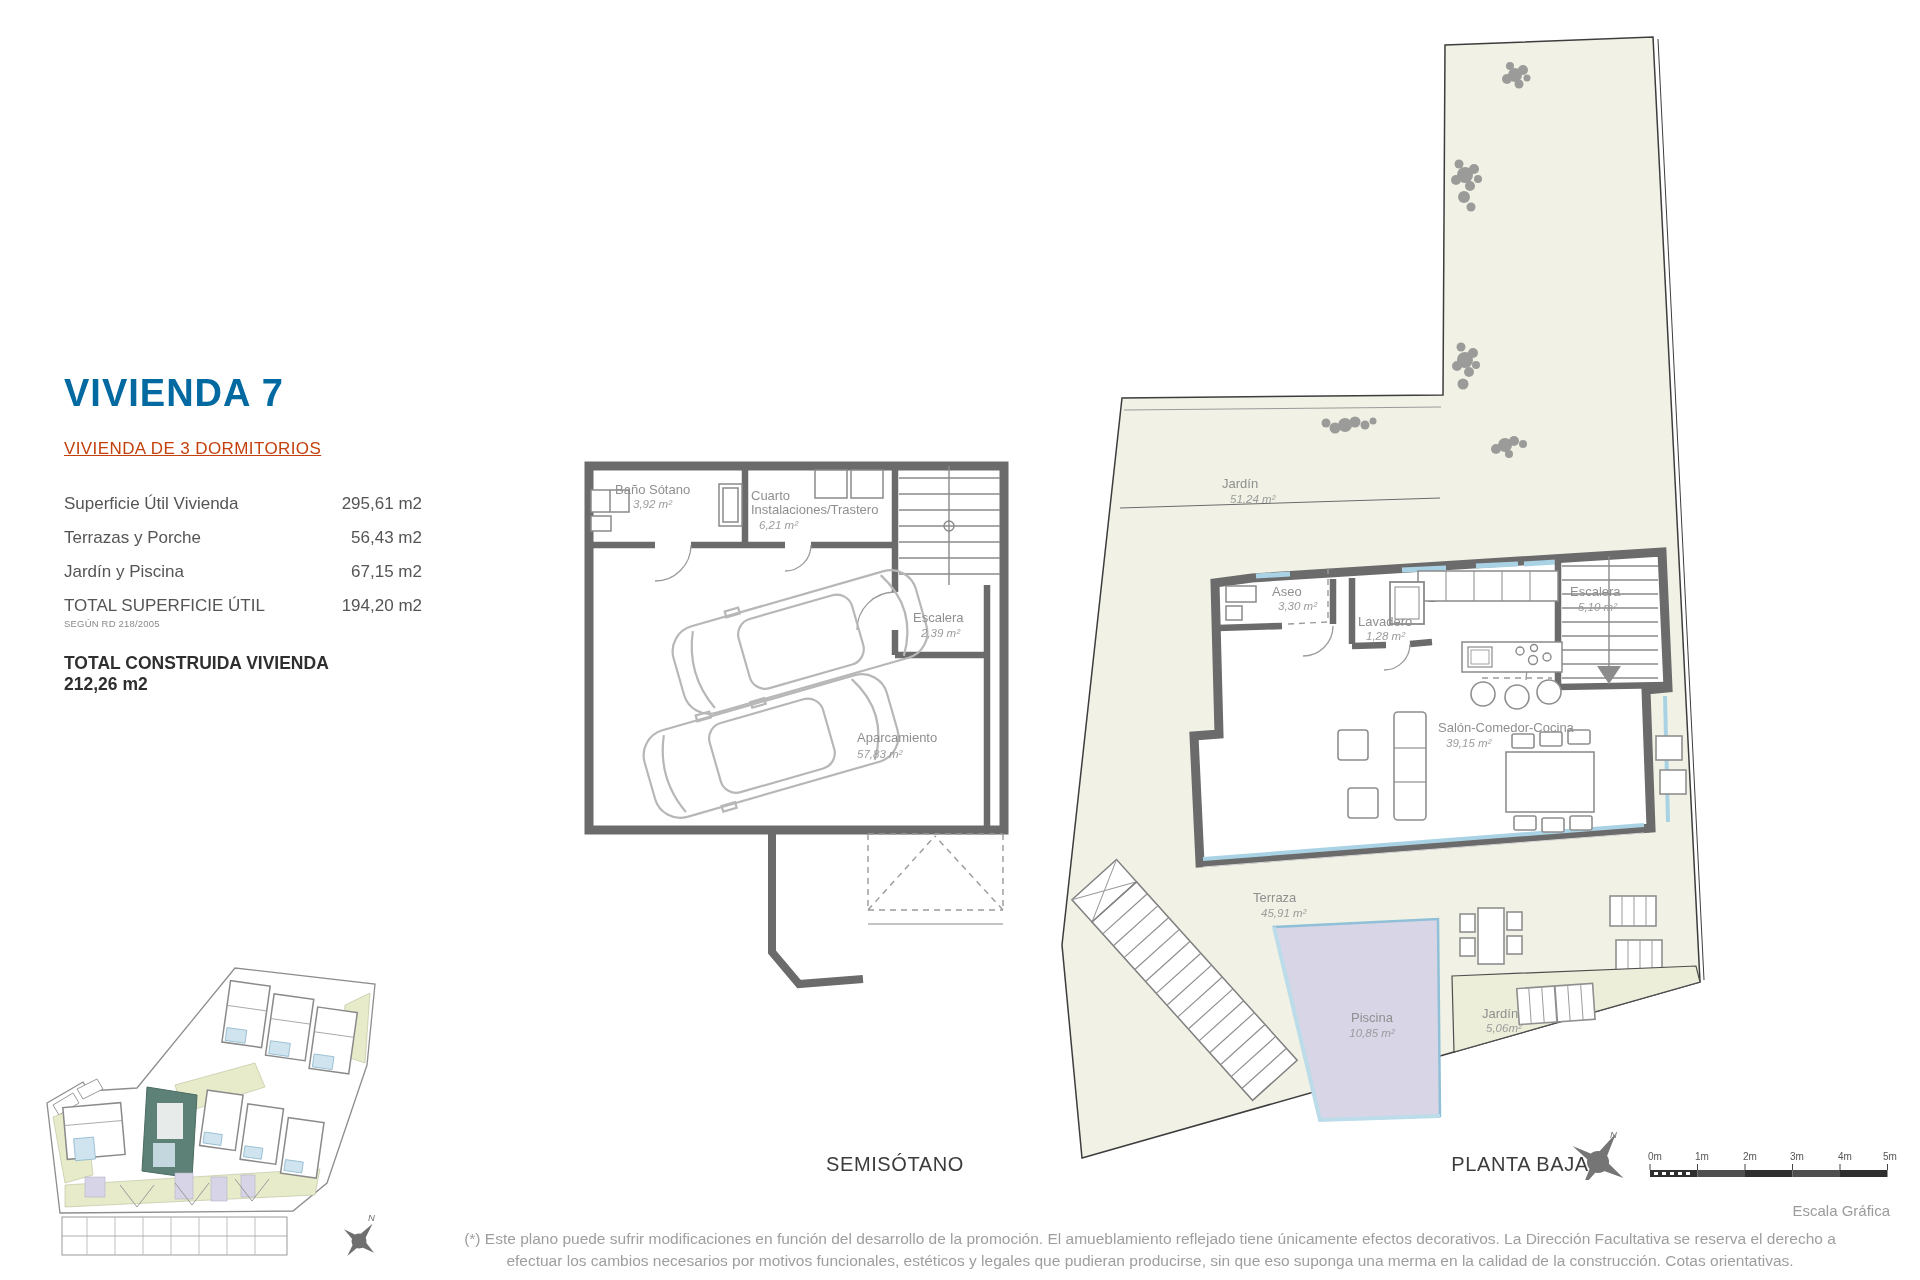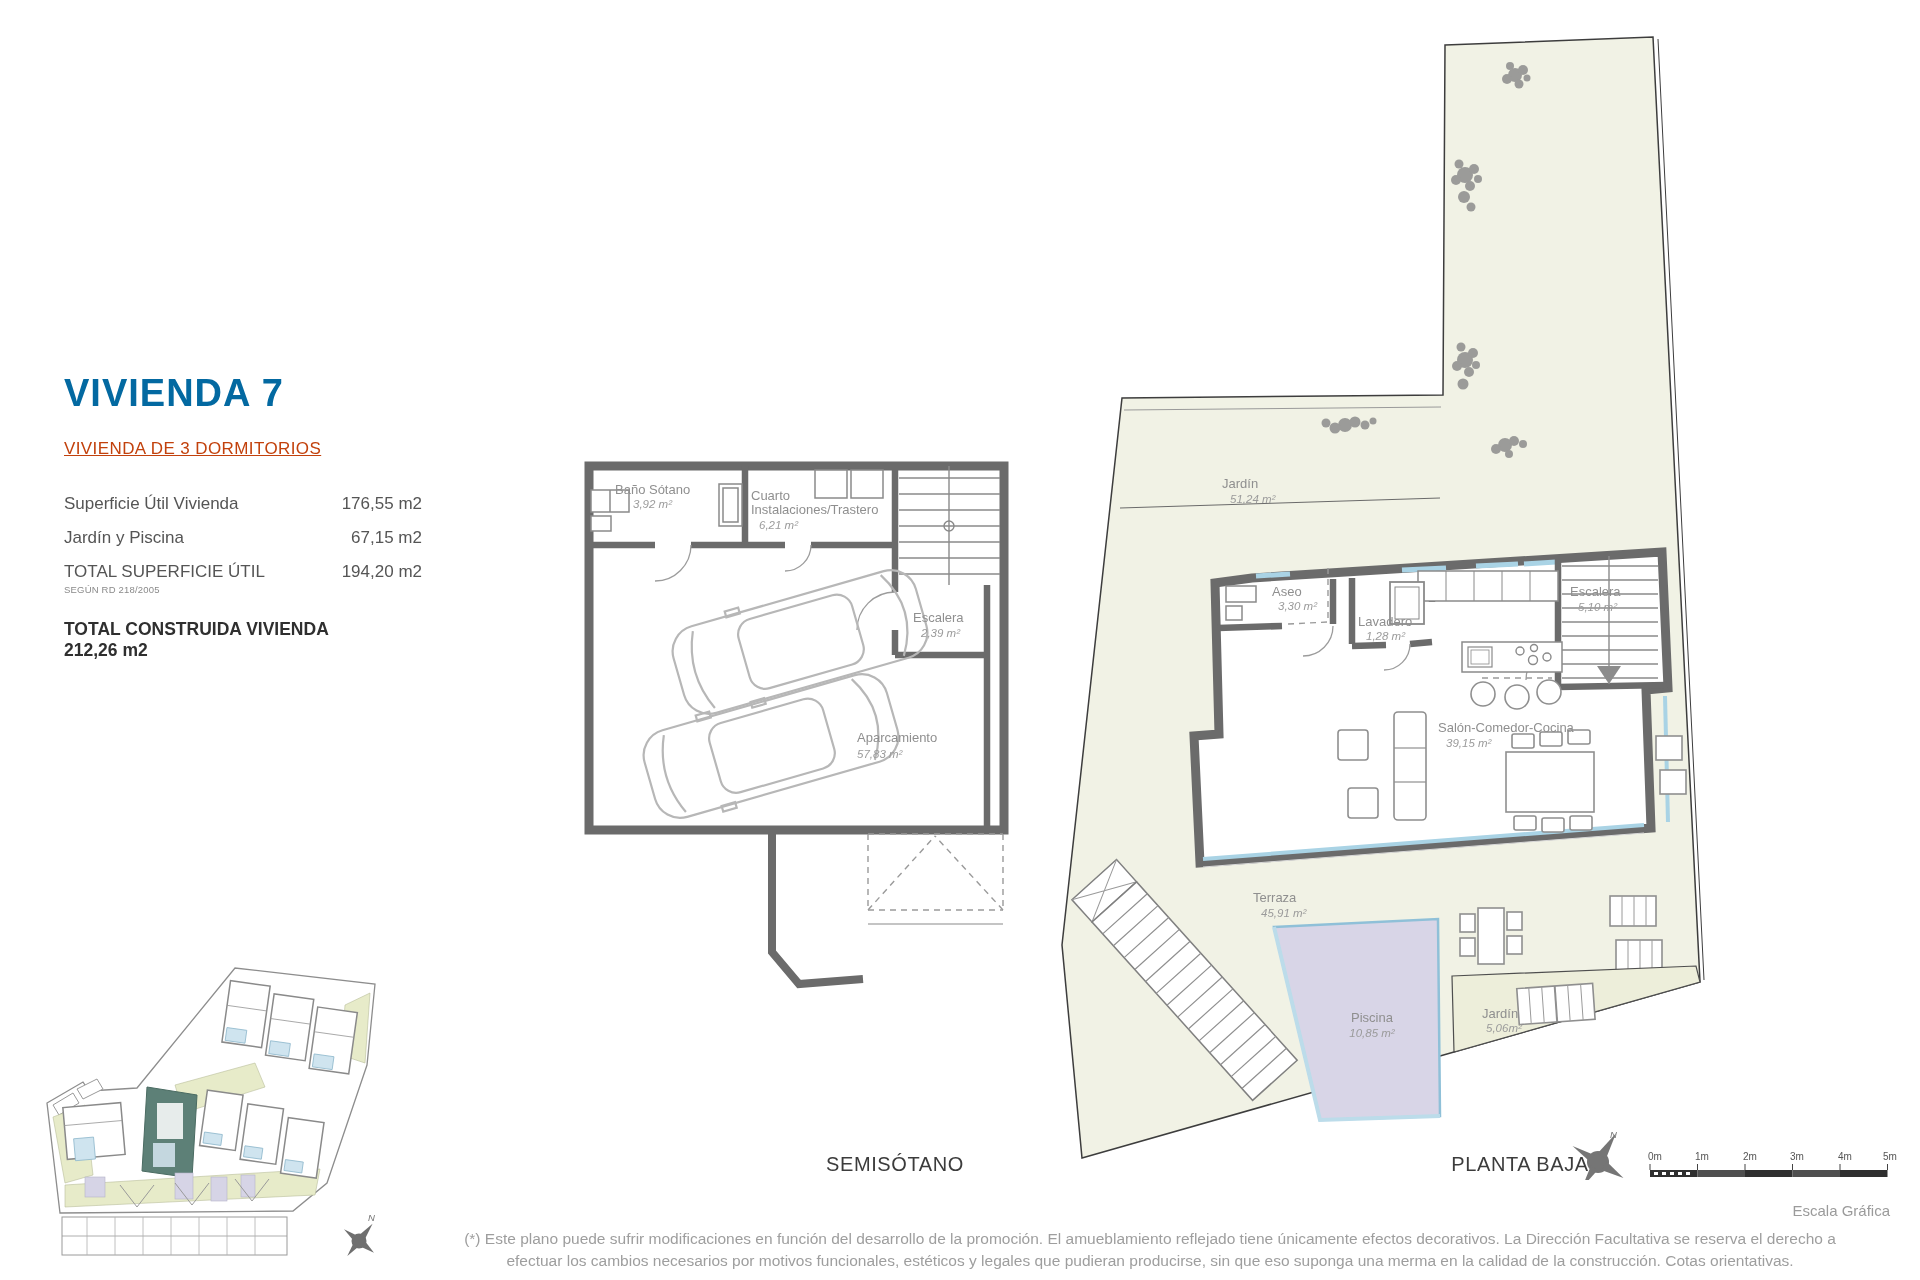--- a/index.html
+++ b/index.html
@@ -48,7 +48,7 @@
     <div class="rows">
       <div class="row">
         <span>Superficie Útil Vivienda</span>
-        <span class="val">176,55 m2</span>
+        <span class="val">295,61 m2</span>
       </div>
       <div class="row">
         <span>Jardín y Piscina</span>

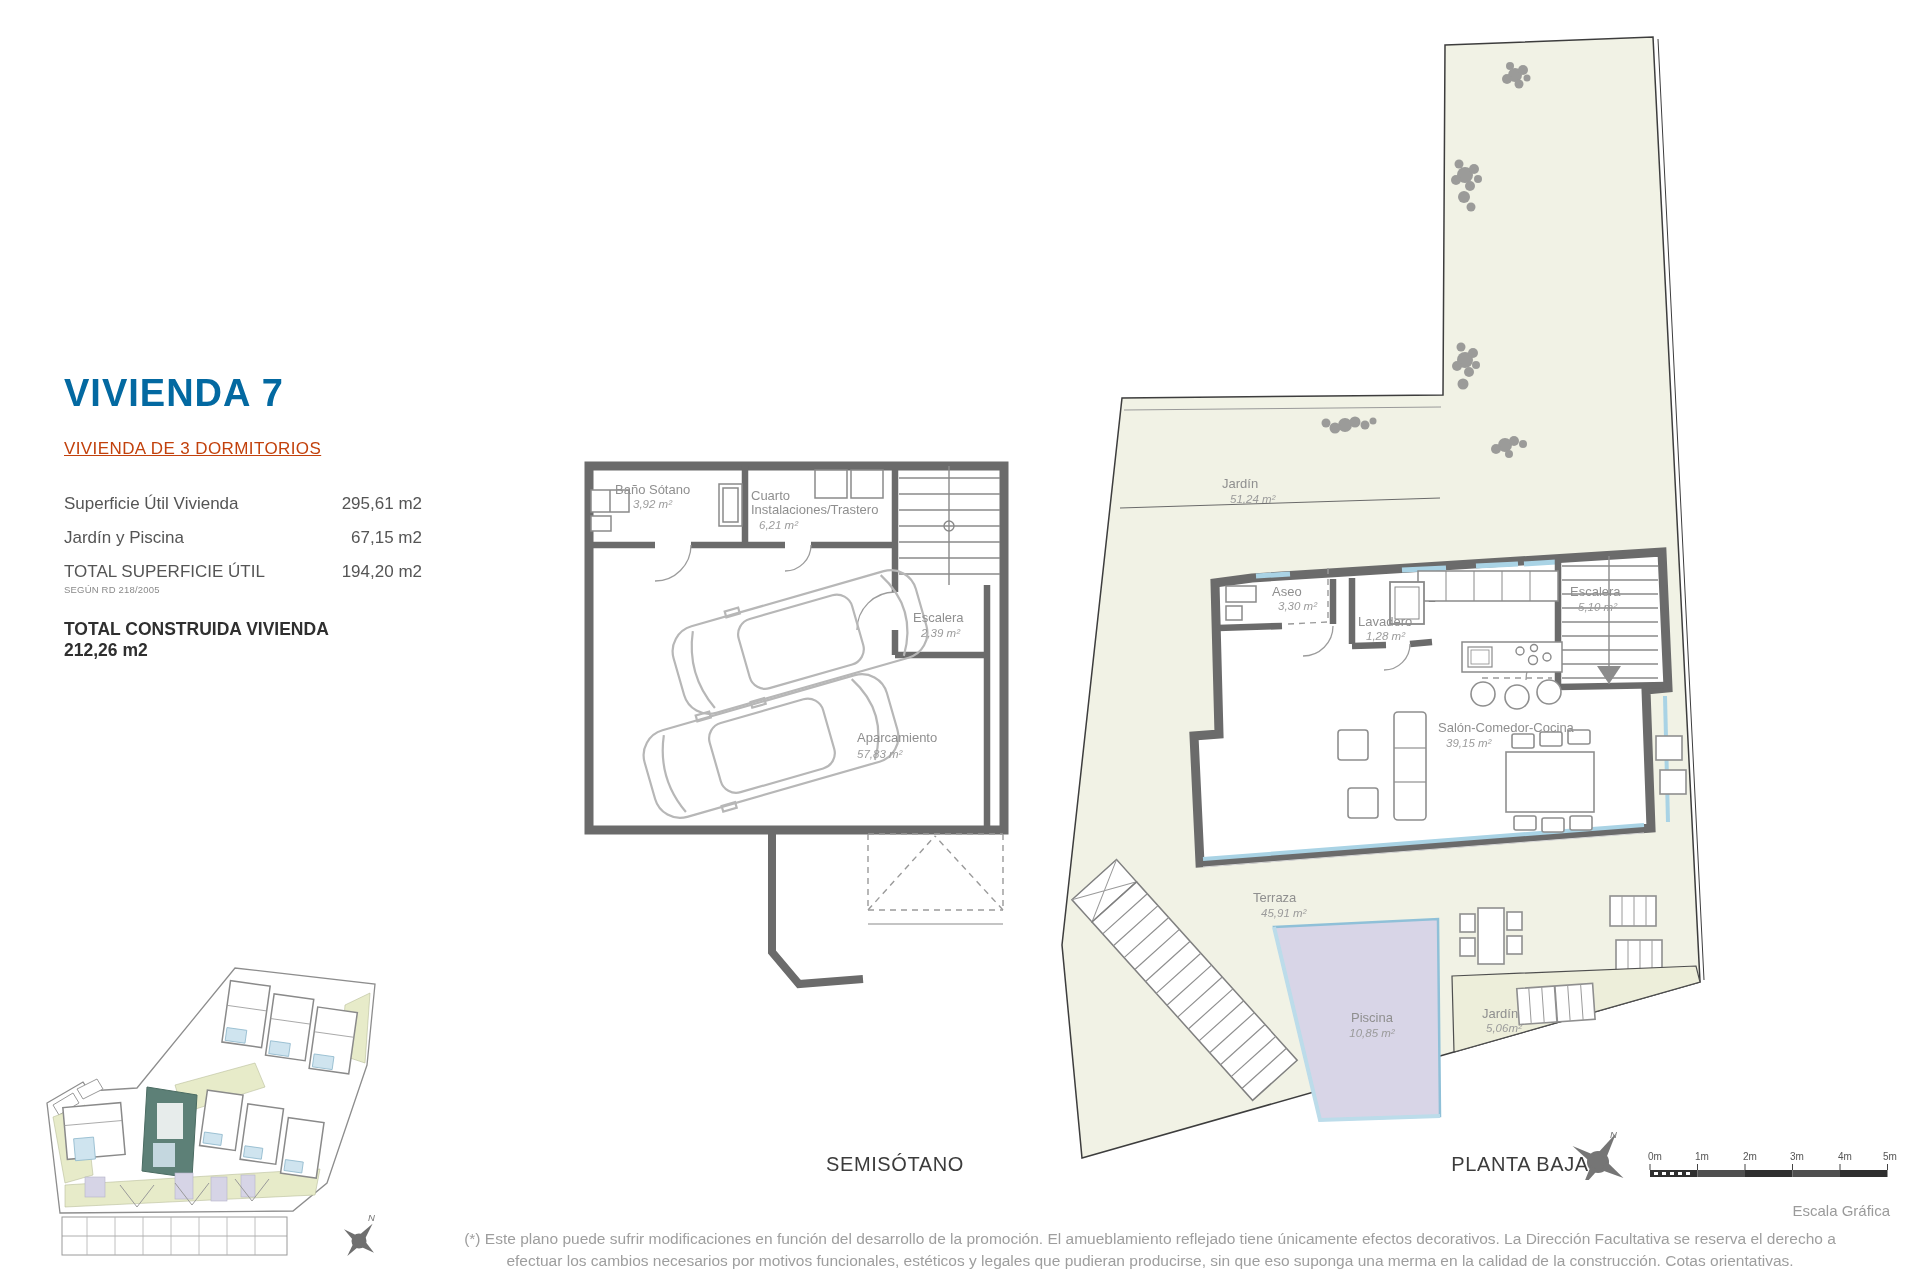--- a/index.html
+++ b/index.html
@@ -49,6 +49,10 @@
       <div class="row">
         <span>Superficie Útil Vivienda</span>
         <span class="val">295,61 m2</span>
+      </div>
+      <div class="row">
+        <span>Terrazas y Porche</span>
+        <span class="val">56,43 m2</span>
       </div>
       <div class="row">
         <span>Jardín y Piscina</span>

